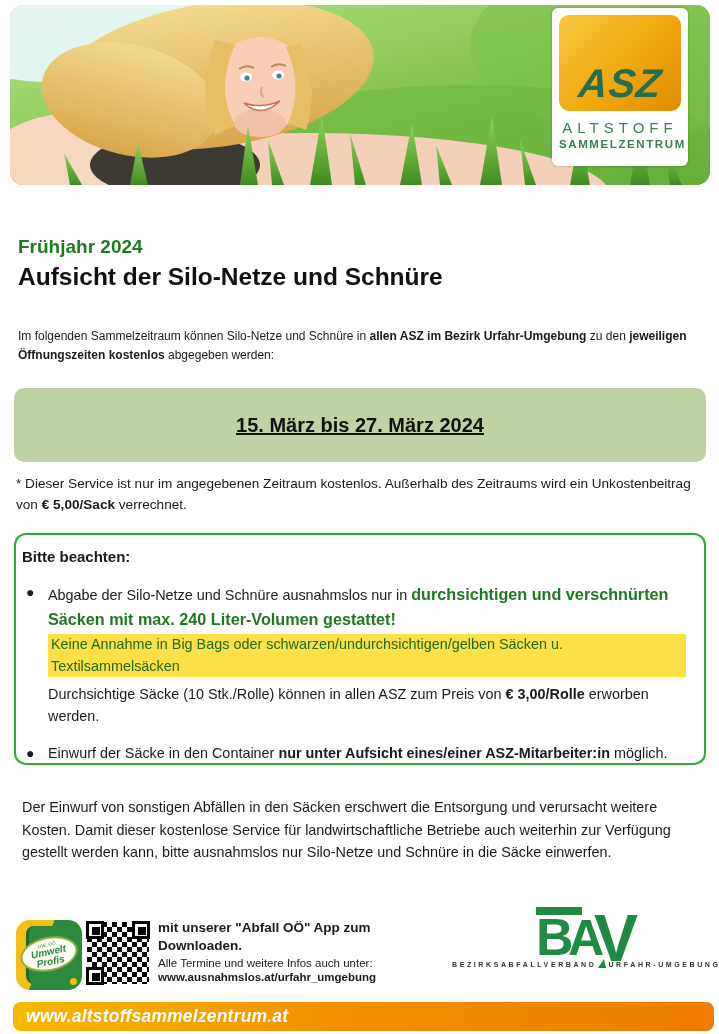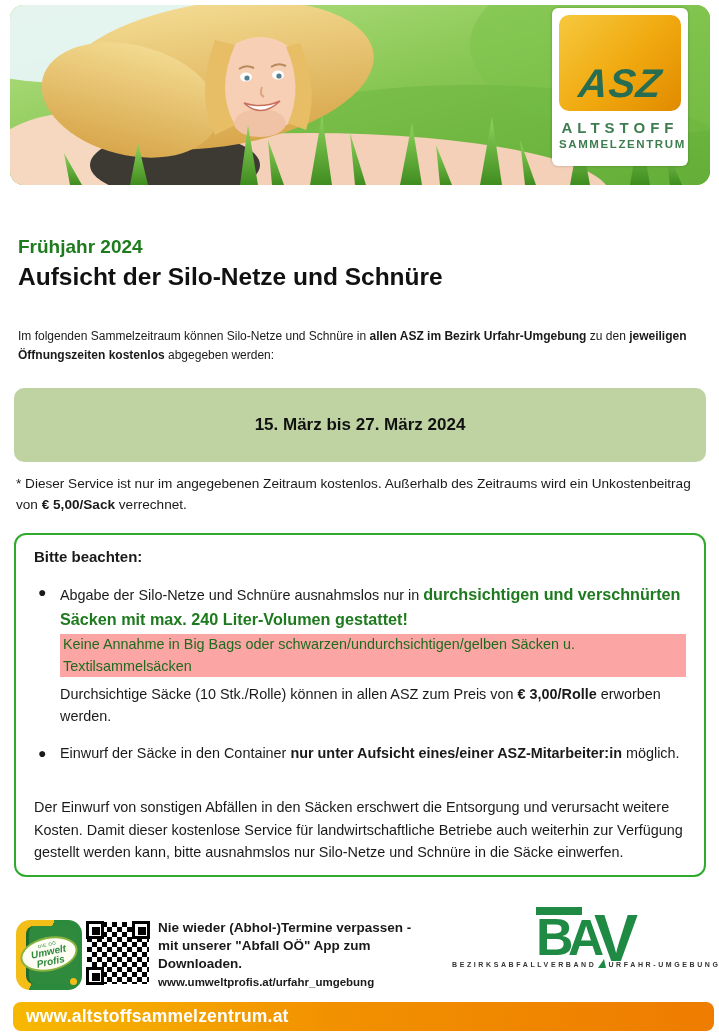--- a/index.html
+++ b/index.html
@@ -30,7 +30,7 @@
     font-size:40px; font-weight:bold; font-style:italic; color:#276d52;
     letter-spacing:1px; transform:skewX(-6deg); line-height:1;
   }
-  .asz-word1 { margin-top:8px; text-align:center; color:#3e7d4f; font-weight:bold;
+  .asz-word1 { margin-top:8px; text-align:center; color:#3e7d4f; font-weight:normal;
     font-size:15px; letter-spacing:5px; }
   .asz-word2 { text-align:center; color:#3e7d4f; font-weight:bold;
     font-size:11.5px; letter-spacing:1.6px; margin-top:2px; }

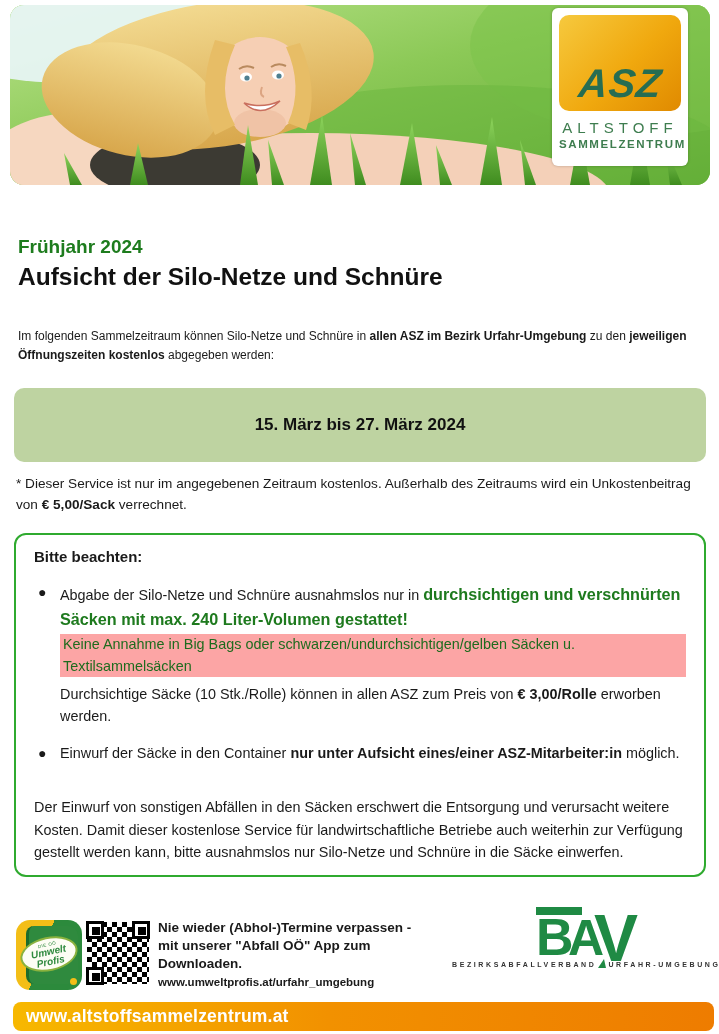--- a/index.html
+++ b/index.html
@@ -46,7 +46,7 @@
     background:#bed3a1; border-radius:10px;
     display:flex; align-items:center; justify-content:center;
   }
-  .banner span { font-size:17px; font-weight:bold; color:#111; }
+  .banner span { font-size:20px; font-weight:bold; color:#111;text-decoration:underline; }
 
   .note { position:absolute; left:16px; top:473px; width:690px; font-size:13.6px; line-height:1.55; color:#1a1a1a; }
 

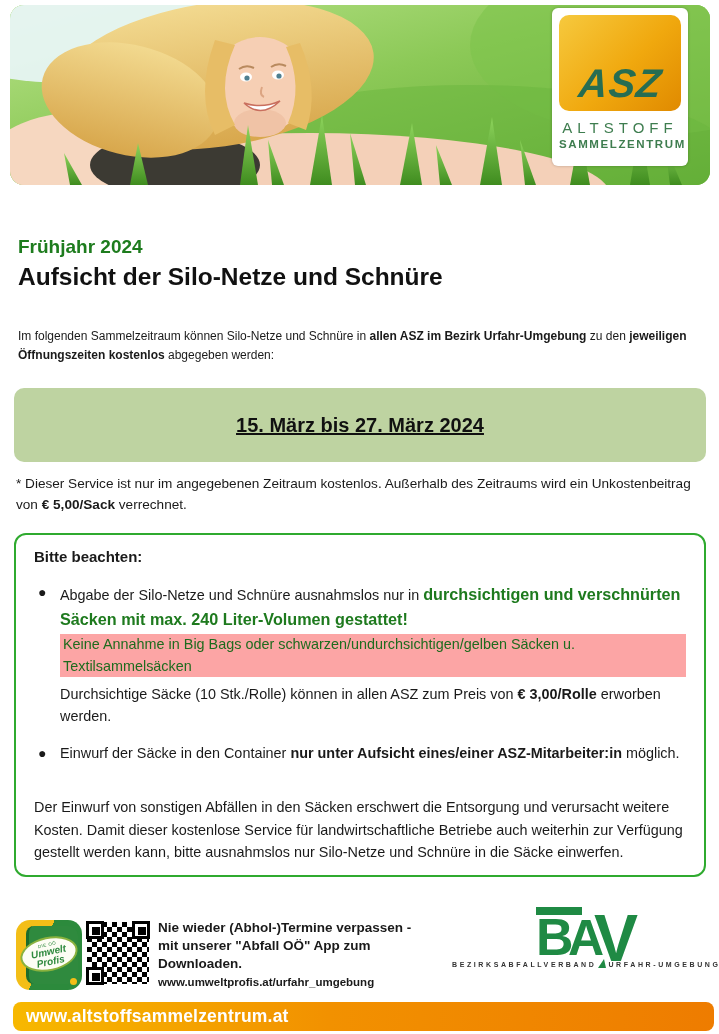--- a/index.html
+++ b/index.html
@@ -52,9 +52,9 @@
 
   
   .notice-box {
-    position:absolute; left:14px; top:533px; width:692px; height:344px;
+    position:absolute; left:14px; top:533px; width:692px; height:232px;
     border:2.5px solid #2faa2f; border-radius:12px;
-    padding:13px 18px 10px 18px; background:#ffffff;
+    padding:13px 18px 10px 6px; background:#ffffff;
   }
   .notice-heading { font-size:15px; font-weight:bold; margin-bottom:17px; }
   .bullet-row { display:flex; margin-bottom:0; }

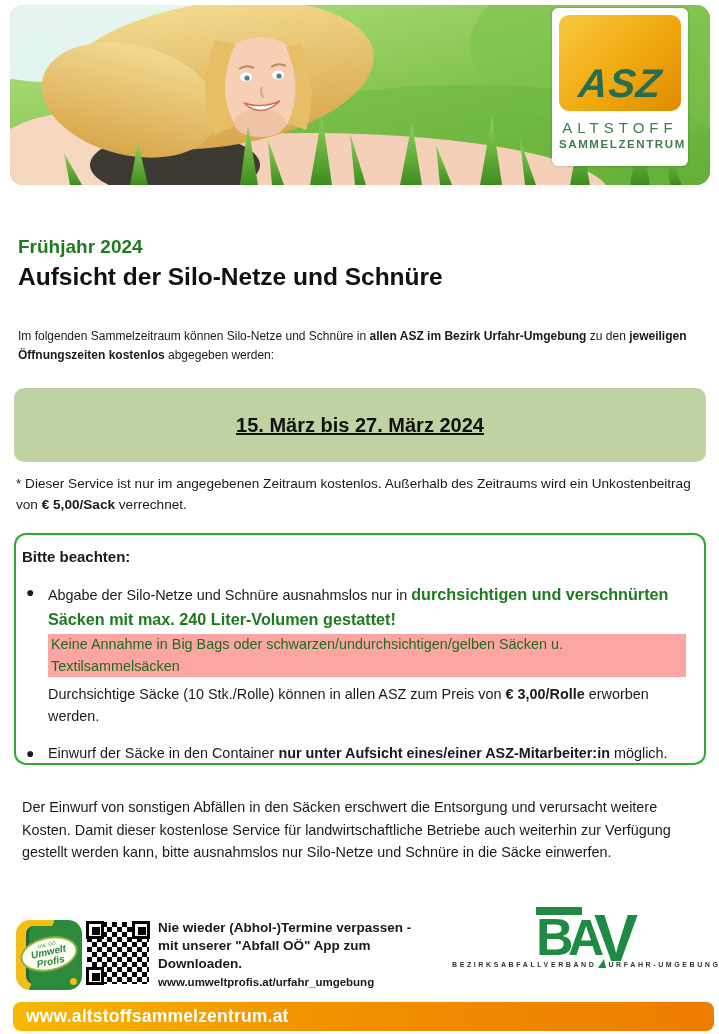--- a/index.html
+++ b/index.html
@@ -61,7 +61,7 @@
   .bullet-dot { width:26px; flex:0 0 26px; font-size:14px; line-height:1.5; padding-left:4px; }
   .bullet-body { flex:1; font-size:14.4px; line-height:1.5; }
   .green-strong { color:#1e7a1e; font-weight:bold; font-size:16.2px; }
-  .hl-line { display:inline-block; background:#fca5a5; color:#1e6b1e; padding:0 3px; margin:3px 0 7px 0; font-size:14.4px; }
+  .hl-line { display:inline-block; background:#fde047; color:#1e6b1e; padding:0 3px; margin:3px 0 7px 0; font-size:14.4px; }
   .sacks-line { font-size:14.4px; }
   .bullet2 { margin-top:15px; }
   .closing { margin-top:32px; font-size:14.4px; line-height:1.55; color:#1a1a1a; }

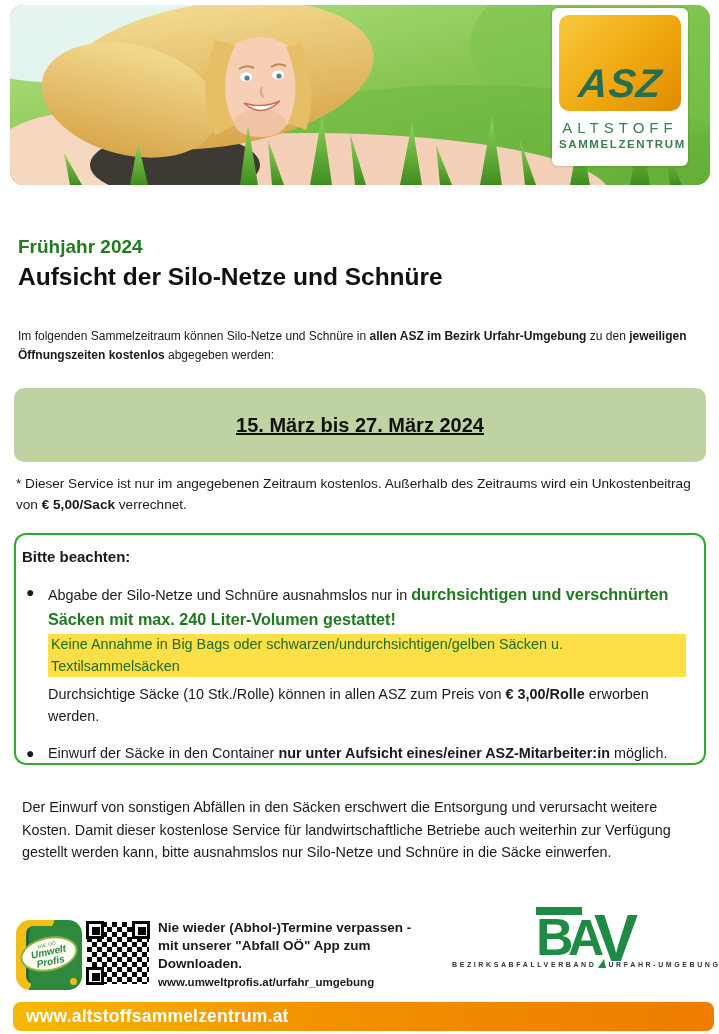--- a/index.html
+++ b/index.html
@@ -250,7 +250,6 @@
 </div>
 
 <div class="app-promo">
-  <div class="b1">Nie wieder (Abhol-)Termine verpassen -</div>
   <div class="b2">mit unserer "Abfall OÖ" App zum Downloaden.</div>
   <div class="b4">www.umweltprofis.at/urfahr_umgebung</div>
 </div>

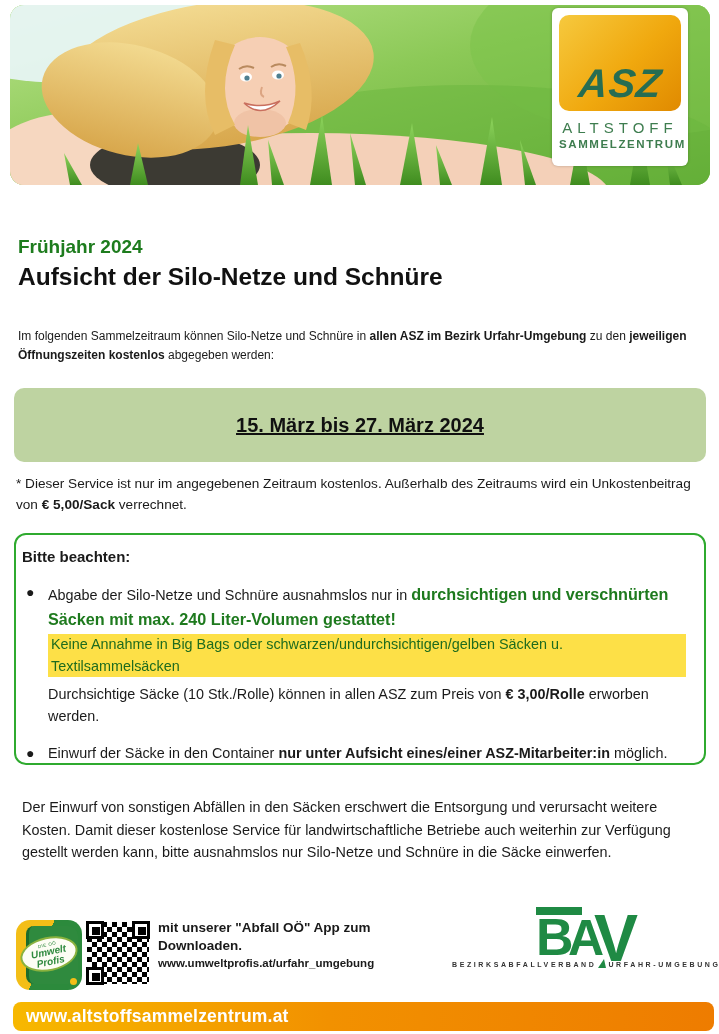--- a/index.html
+++ b/index.html
@@ -251,6 +251,7 @@
 
 <div class="app-promo">
   <div class="b2">mit unserer "Abfall OÖ" App zum Downloaden.</div>
+  <div class="r3">Alle Termine und weitere Infos auch unter:</div>
   <div class="b4">www.umweltprofis.at/urfahr_umgebung</div>
 </div>
 

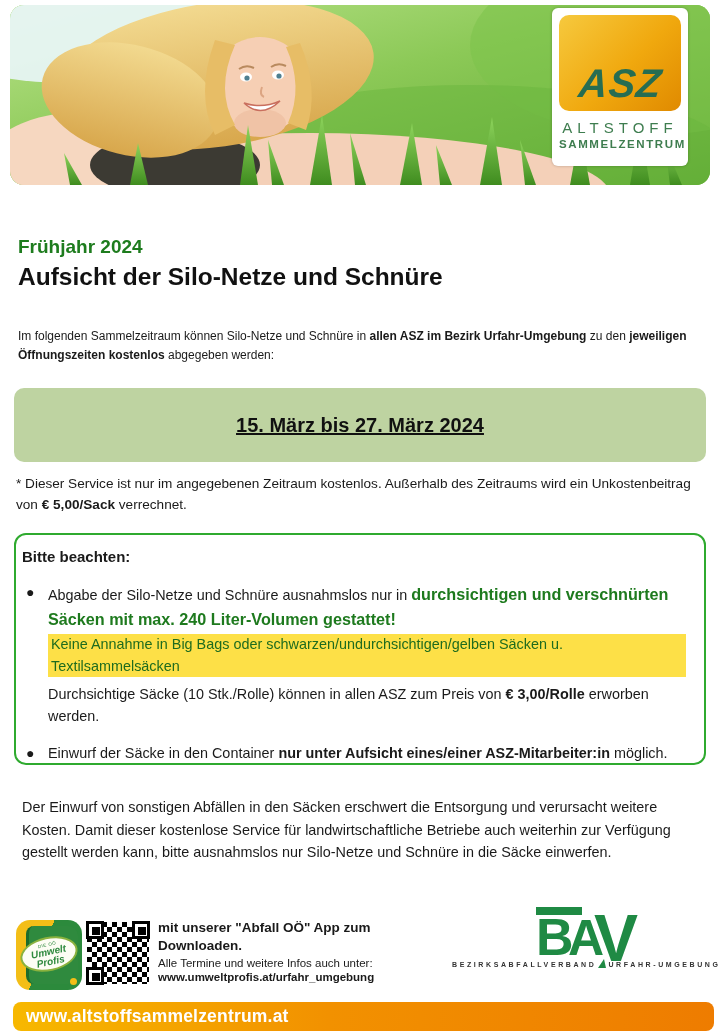--- a/index.html
+++ b/index.html
@@ -252,7 +252,7 @@
 <div class="app-promo">
   <div class="b2">mit unserer "Abfall OÖ" App zum Downloaden.</div>
   <div class="r3">Alle Termine und weitere Infos auch unter:</div>
-  <div class="b4">www.umweltprofis.at/urfahr_umgebung</div>
+  <div class="b4">www.ausnahmslos.at/urfahr_umgebung</div>
 </div>
 
 <div class="bav">

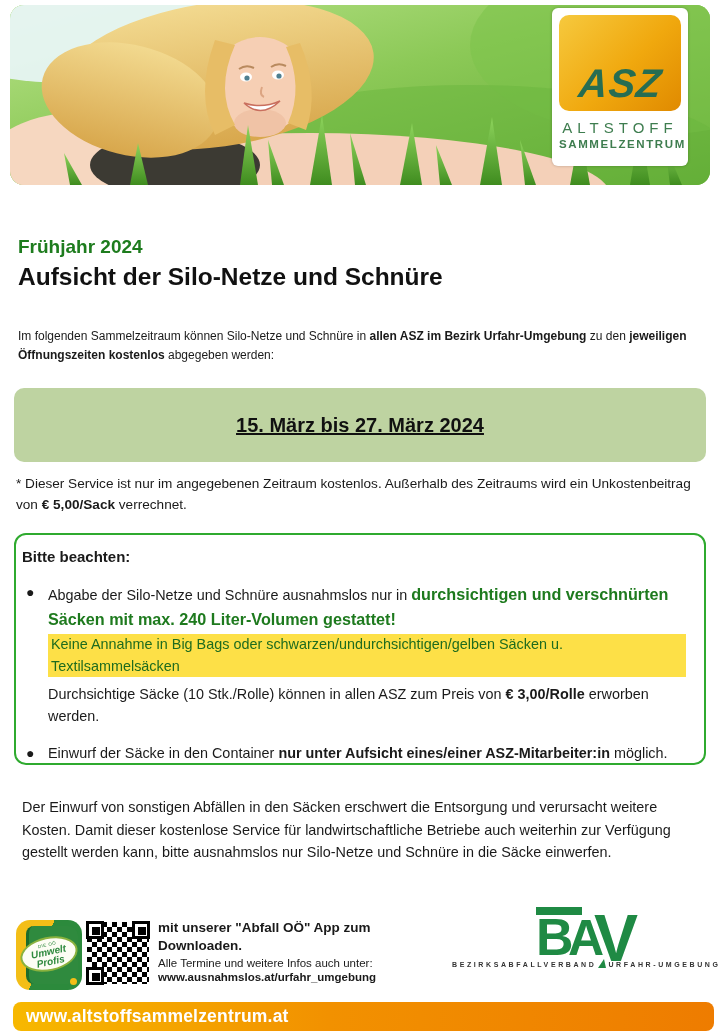--- a/index.html
+++ b/index.html
@@ -114,7 +114,7 @@
   .bottom-bar {
     position:absolute; left:13px; top:1002px; width:701px; height:29px;
     border-radius:8px; background:linear-gradient(90deg,#f7b800 0%, #f29100 45%, #ee7c00 100%);
-    display:flex; align-items:center;
+    display:flex; align-items:center;font-style:italic;
   }
   .bottom-bar span { color:#ffffff; font-weight:bold; font-size:17.5px; padding-left:13px; letter-spacing:.2px; }
 </style>

